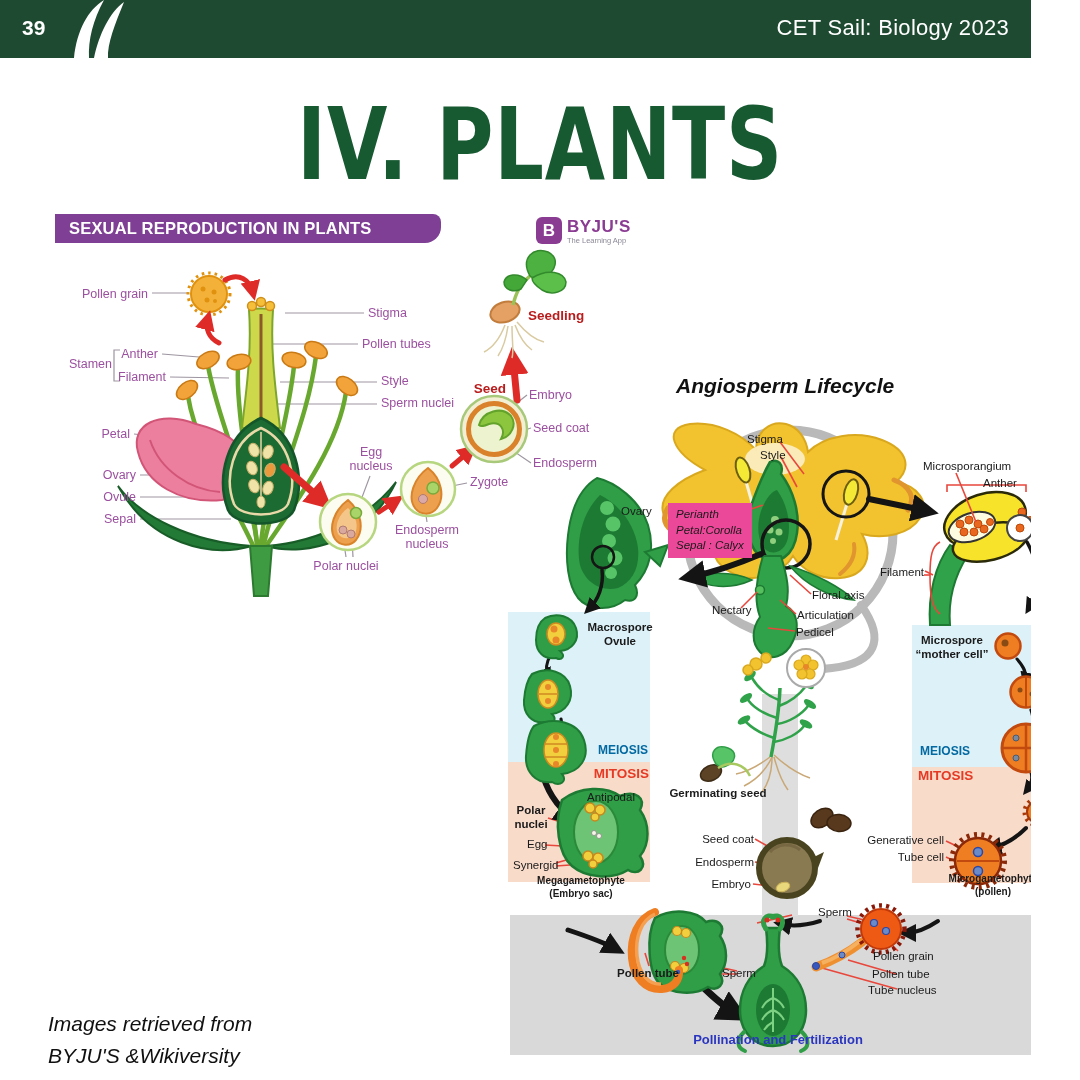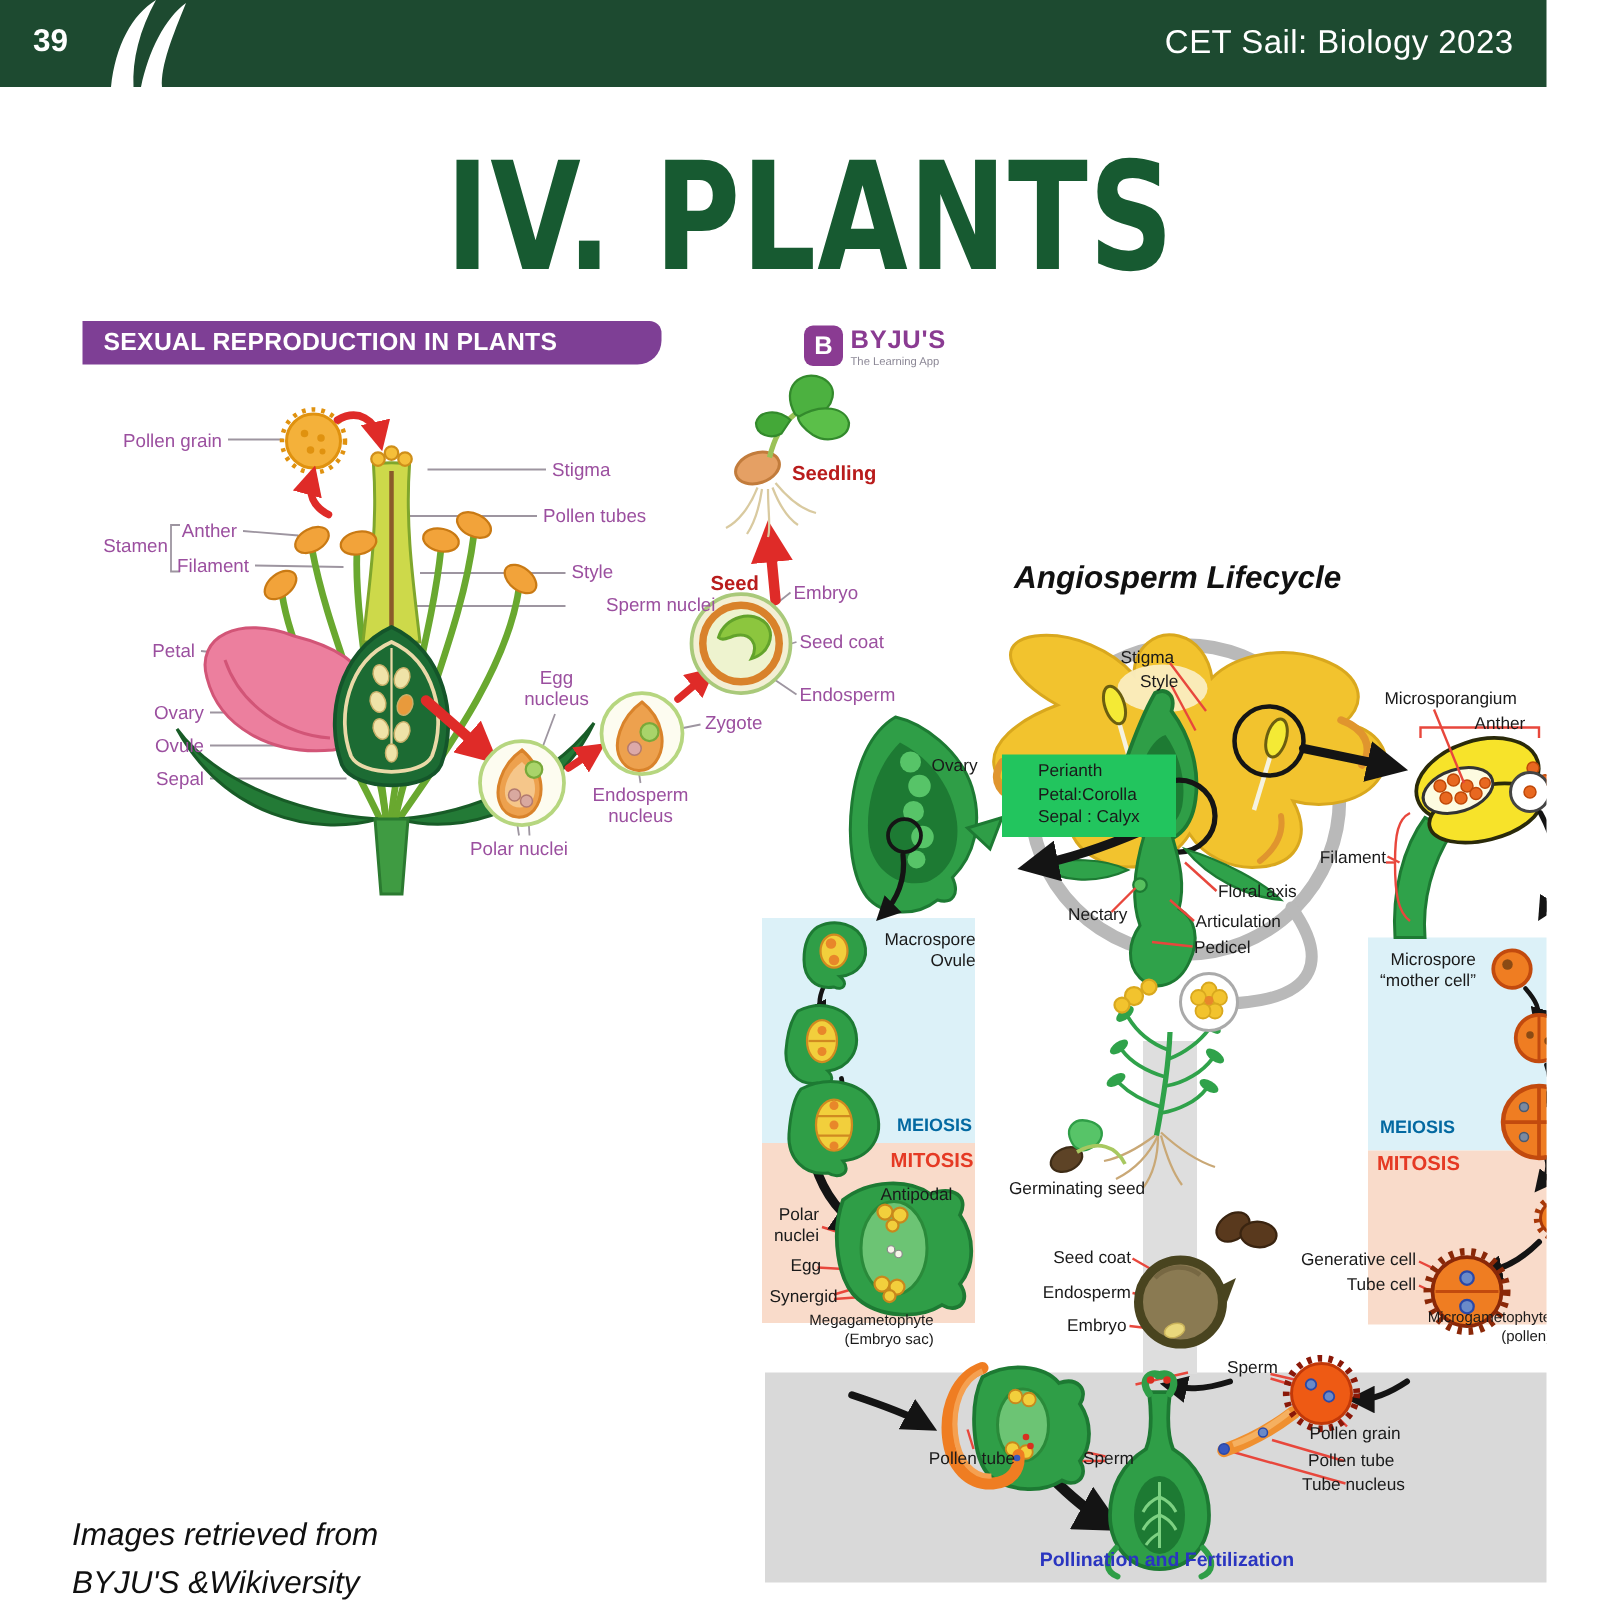--- a/index.html
+++ b/index.html
@@ -502,7 +502,7 @@
   <div class="lbl r" style="left:158px;top:347px">Anther</div>
   <div class="lbl r" style="left:166px;top:370px">Filament</div>
   <div class="lbl" style="left:381px;top:374px">Style</div>
-  <div class="lbl" style="left:404px;top:396px">Sperm nuclei</div>
+  <div class="lbl" style="left:381px;top:396px">Sperm nuclei</div>
   <div class="lbl r" style="left:130px;top:427px">Petal</div>
   <div class="lbl r" style="left:136px;top:468px">Ovary</div>
   <div class="lbl r" style="left:136px;top:490px">Ovule</div>

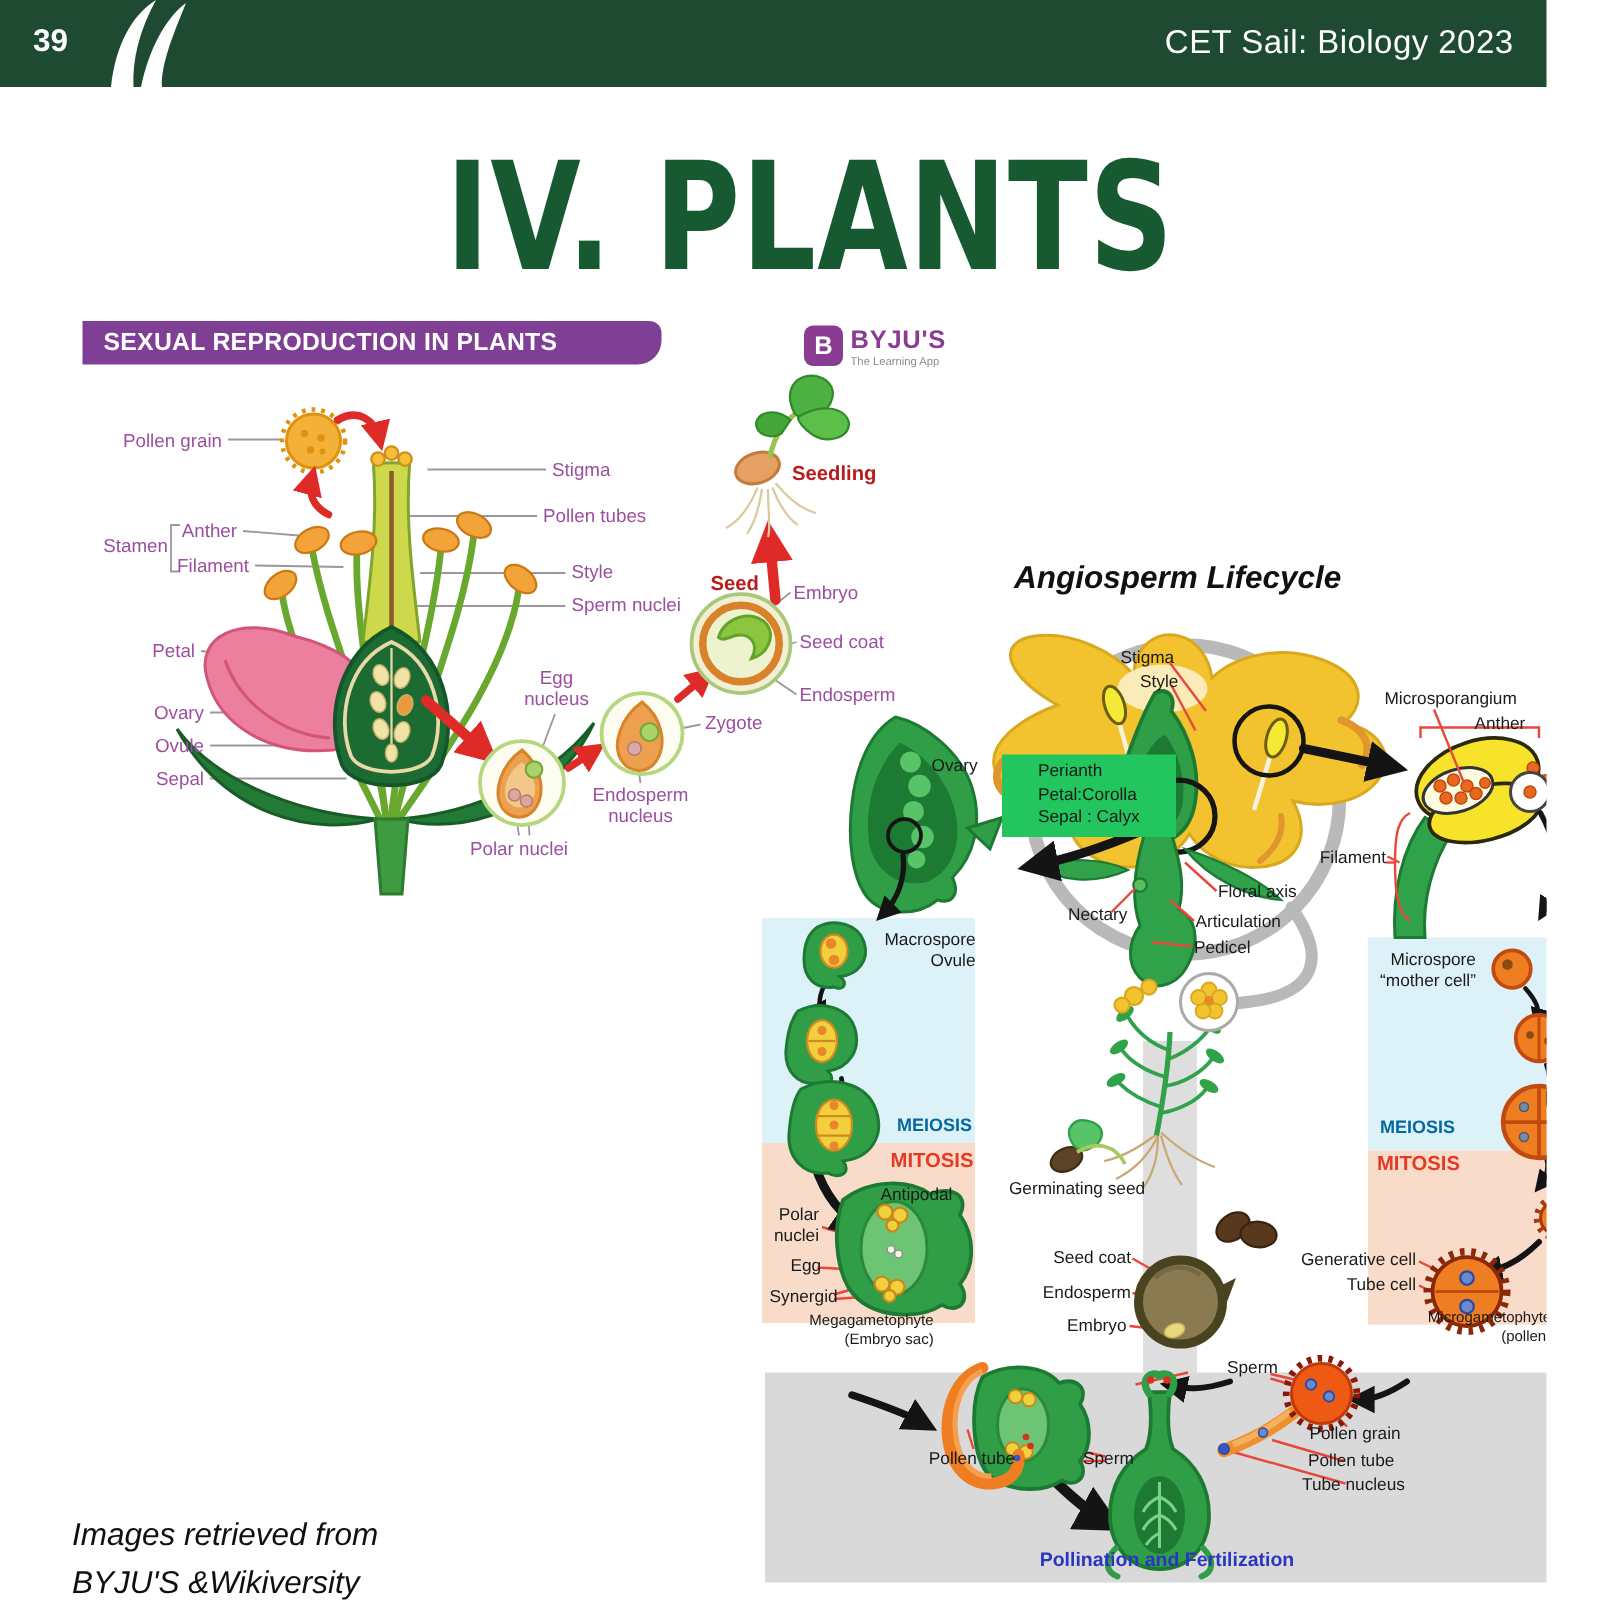--- a/index.html
+++ b/index.html
@@ -38,7 +38,7 @@
   .meio{color:#0369a1;font-weight:bold;font-size:12px;}
   .mito{color:#e53a24;font-weight:bold;font-size:13.5px;}
   .poll{color:#2a35c0;font-weight:bold;font-size:13px;}
-  .pink-box{background:#22c55e;padding:4px 24px;line-height:1.35;}
+  .pink-box{background:#ec4899;padding:4px 8px;line-height:1.35;font-style:italic;}
   #lc-title{position:absolute;left:676px;top:374px;font-style:italic;font-weight:bold;
             font-size:21px;color:#111;z-index:3;}
   #credit{position:absolute;left:48px;top:1008px;font-style:italic;font-weight:500;

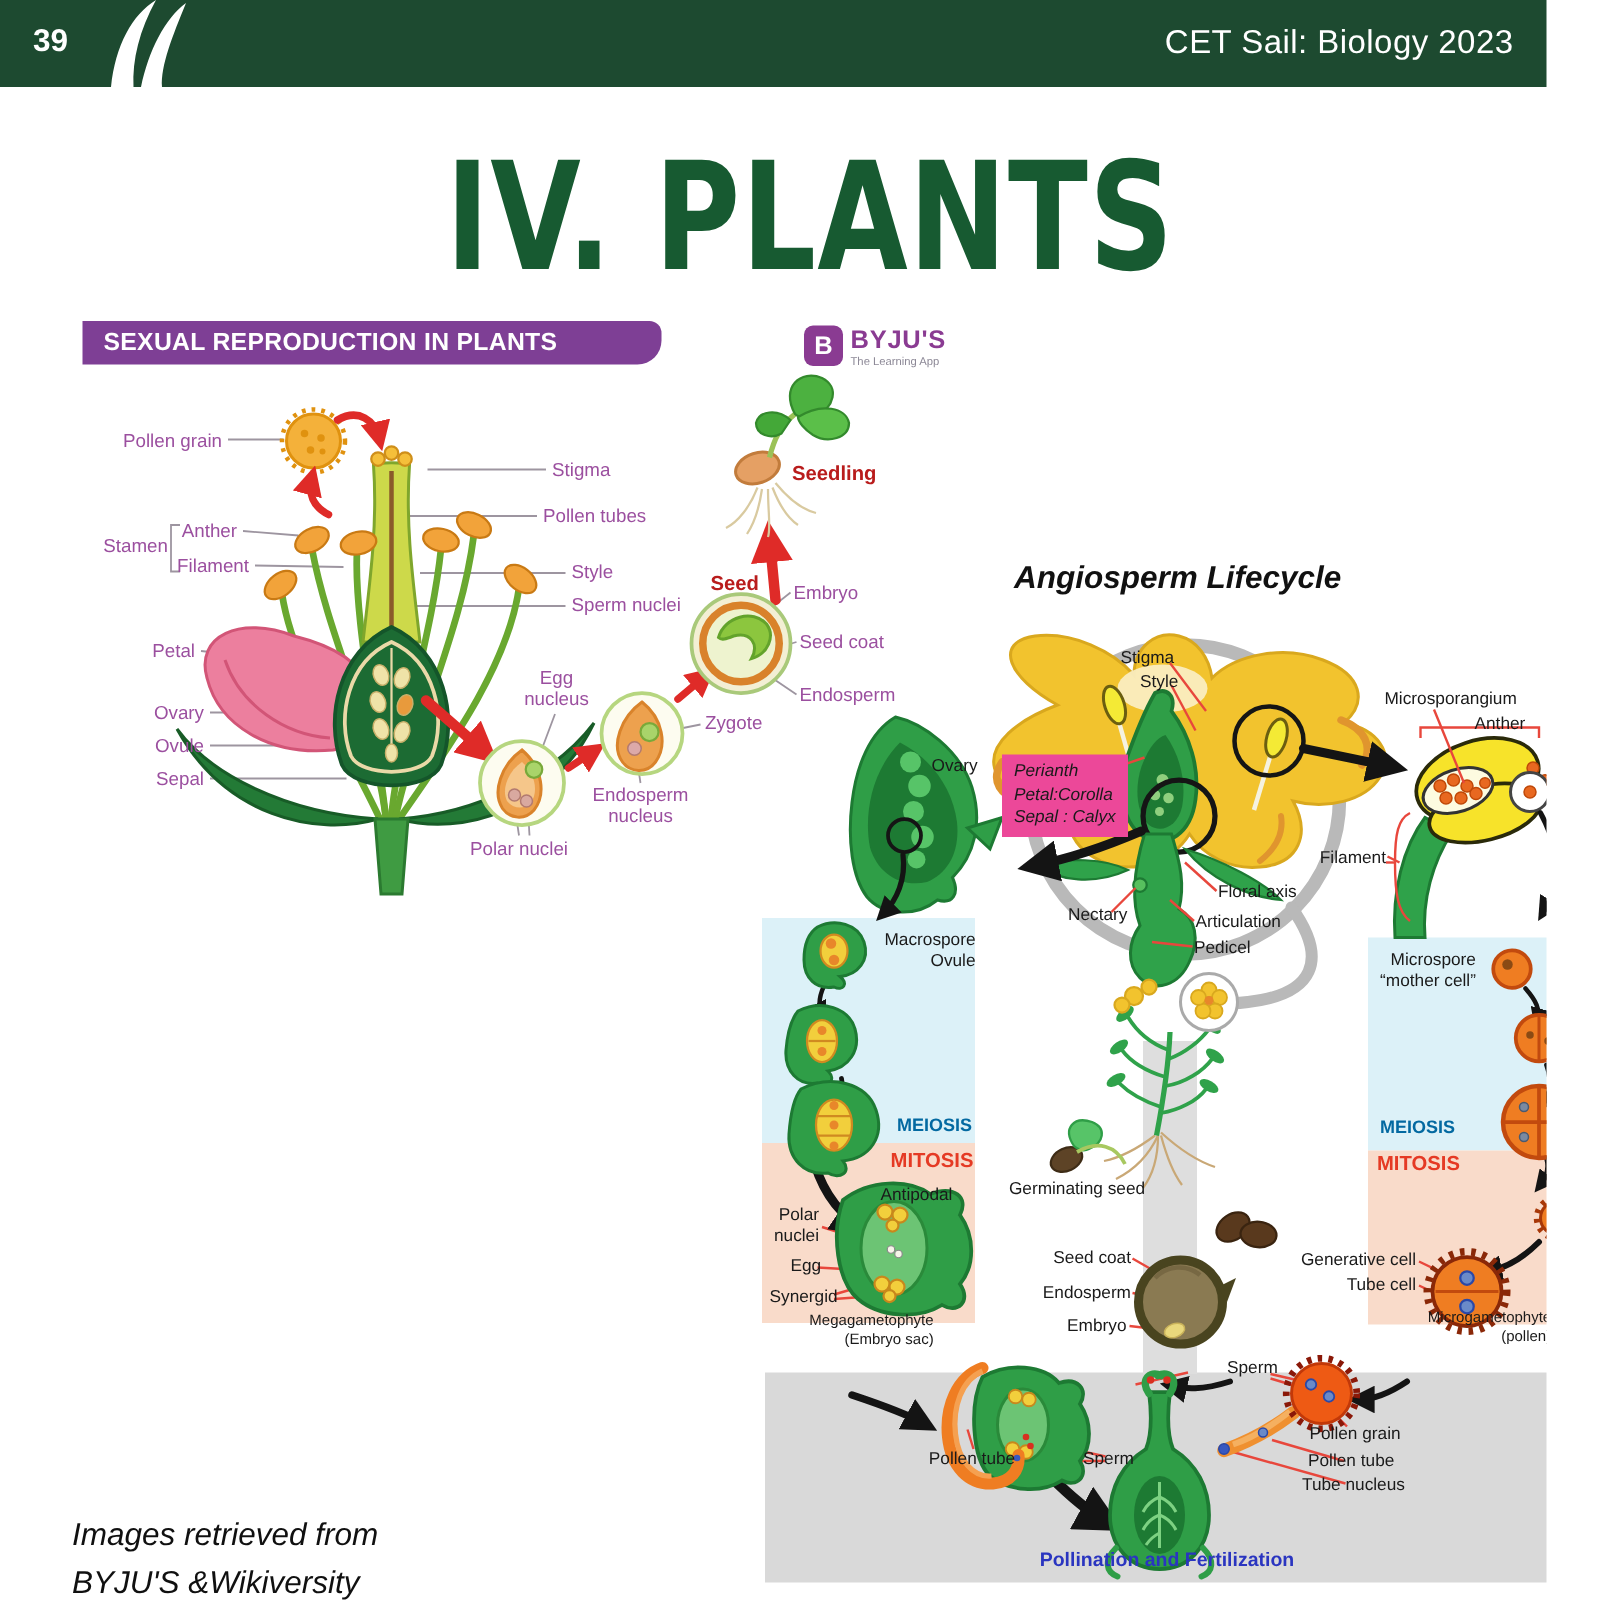--- a/index.html
+++ b/index.html
@@ -33,7 +33,7 @@
   .lbl.b{font-weight:bold;color:#b91c1c;font-size:13.5px;}
   .bl{position:absolute;font-size:11.5px;color:#1a1a1a;white-space:pre-line;line-height:1.25;z-index:3;}
   .bl.r{transform:translateX(-100%);text-align:right;}
-  .bl.c{transform:translateX(-50%);text-align:right;}
+  .bl.c{transform:translateX(-50%);text-align:center;font-weight:bold;}
   .bl.md{font-size:10px;}
   .meio{color:#0369a1;font-weight:bold;font-size:12px;}
   .mito{color:#e53a24;font-weight:bold;font-size:13.5px;}

